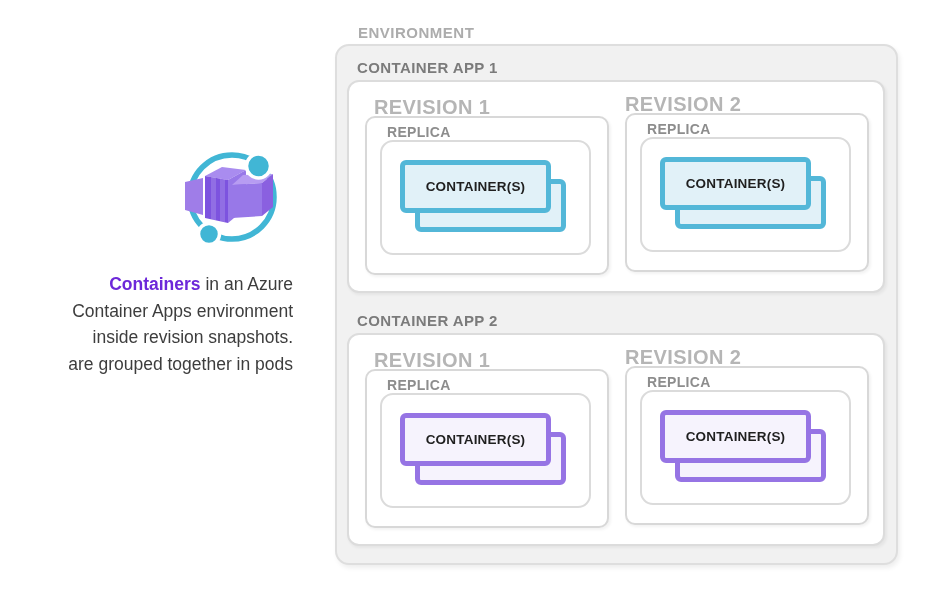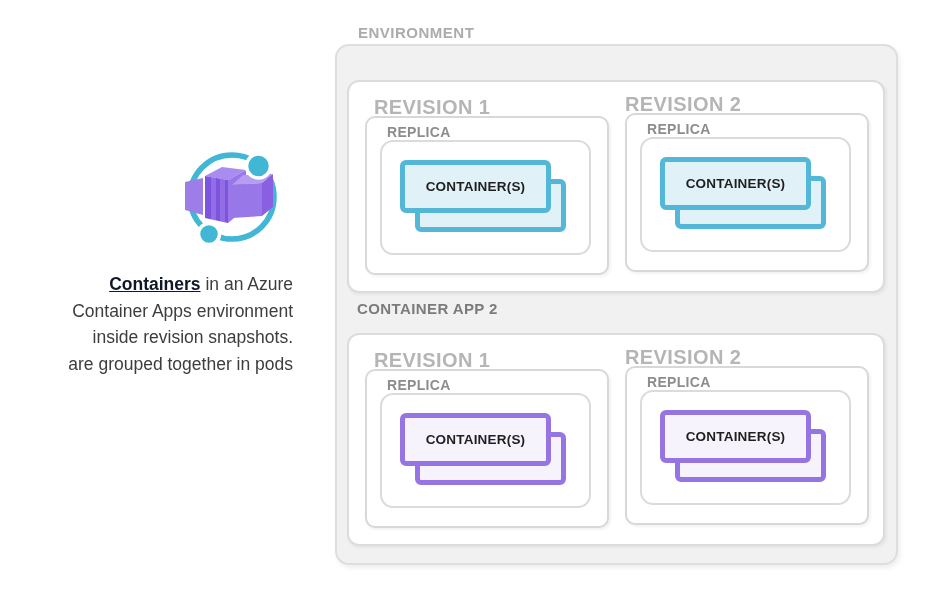--- a/index.html
+++ b/index.html
@@ -103,6 +103,7 @@
 
   <div class="env-box">
 
+    <div class="app-label a1">CONTAINER APP 1</div>
     <div class="app-box a1">
 
       <div class="rev-label r1">REVISION 1</div>

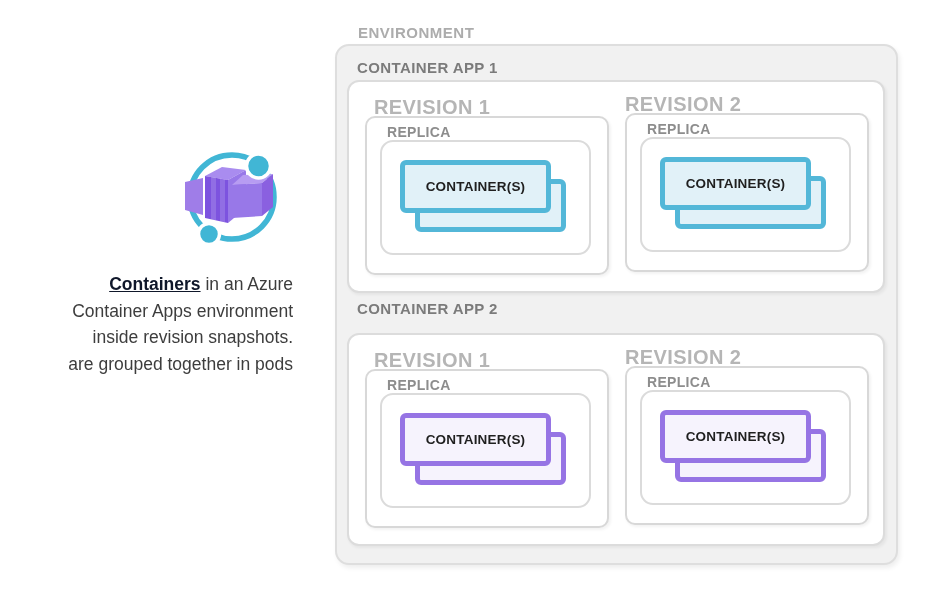--- a/index.html
+++ b/index.html
@@ -13,7 +13,7 @@
     position:absolute;left:6px;top:271px;width:287px;text-align:right;
     font-size:17.5px;line-height:26.5px;color:var(--caption_text,#3d3d3d);
   }
-  .caption b{font-weight:700;color:#0f172a;text-decoration:underline;}
+  .caption b{font-weight:700;color:#6d28d9;}
   
   .env-label{
     position:absolute;left:358px;top:24px;font-size:15px;font-weight:700;

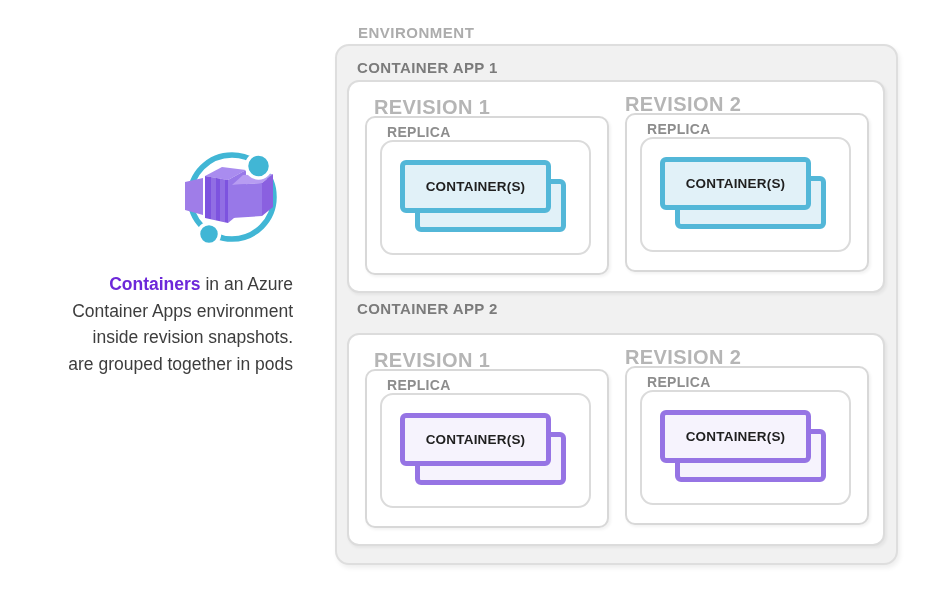--- a/index.html
+++ b/index.html
@@ -29,7 +29,7 @@
     color:var(--app_label,#7b7b7b);
   }
   .app-label.a1{left:20px;top:13px;}
-  .app-label.a2{left:20px;top:254px;}
+  .app-label.a2{left:20px;top:266px;}
   .app-box{
     position:absolute;left:10px;width:538px;height:213px;box-sizing:border-box;
     background:#ffffff;border:2px solid var(--app_border,#dcdcdc);border-radius:12px;

